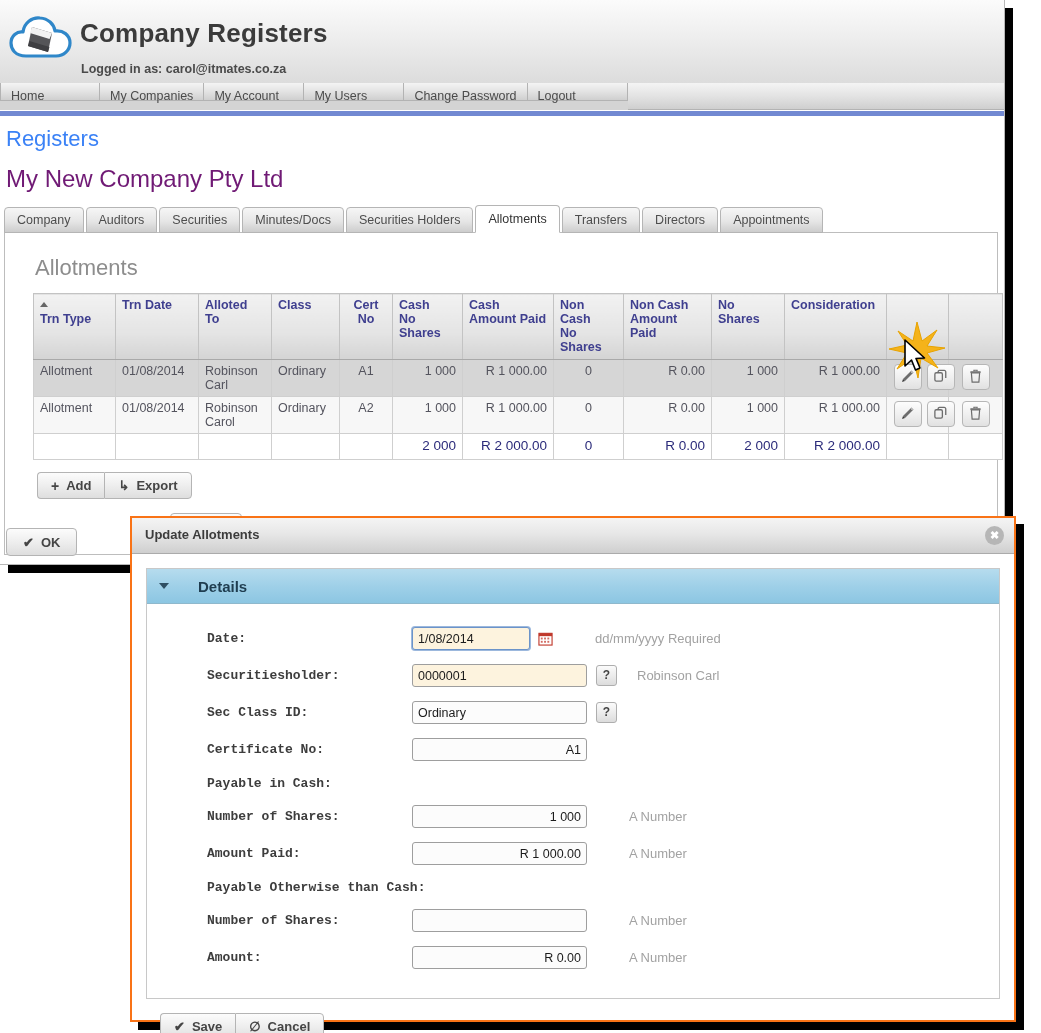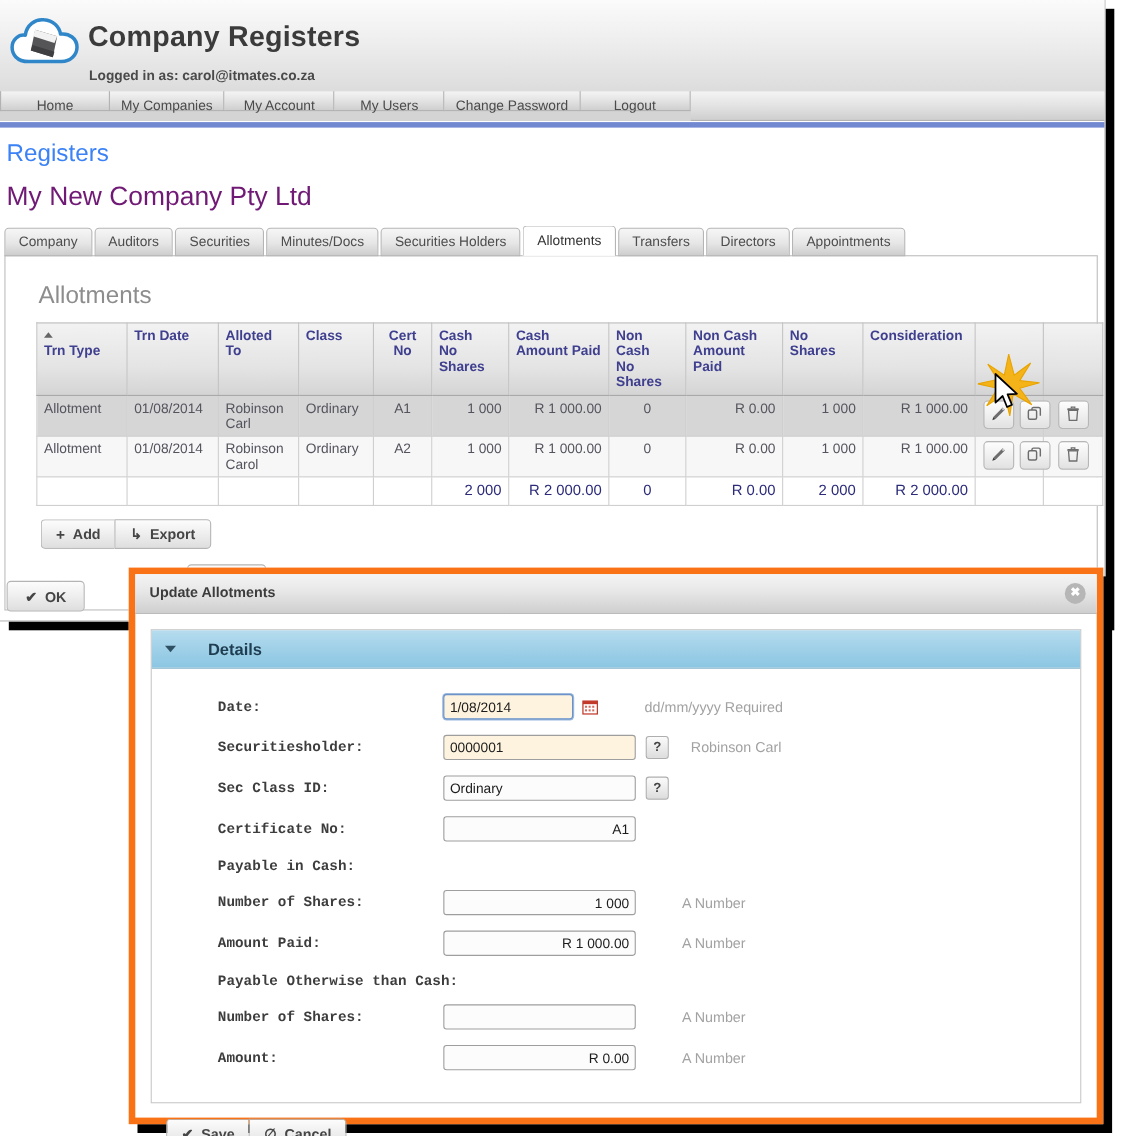--- a/index.html
+++ b/index.html
@@ -71,7 +71,7 @@
     line-height: 26px;
     padding: 0 10px;
     min-width: 100px;
-    text-align: center;
+    text-align: left;
     font-size: 12.5px;
     color: #4b4b4b;
     background: linear-gradient(to bottom, #f4f4f4 0%, #e3e3e3 50%, #cfcfcf 100%);

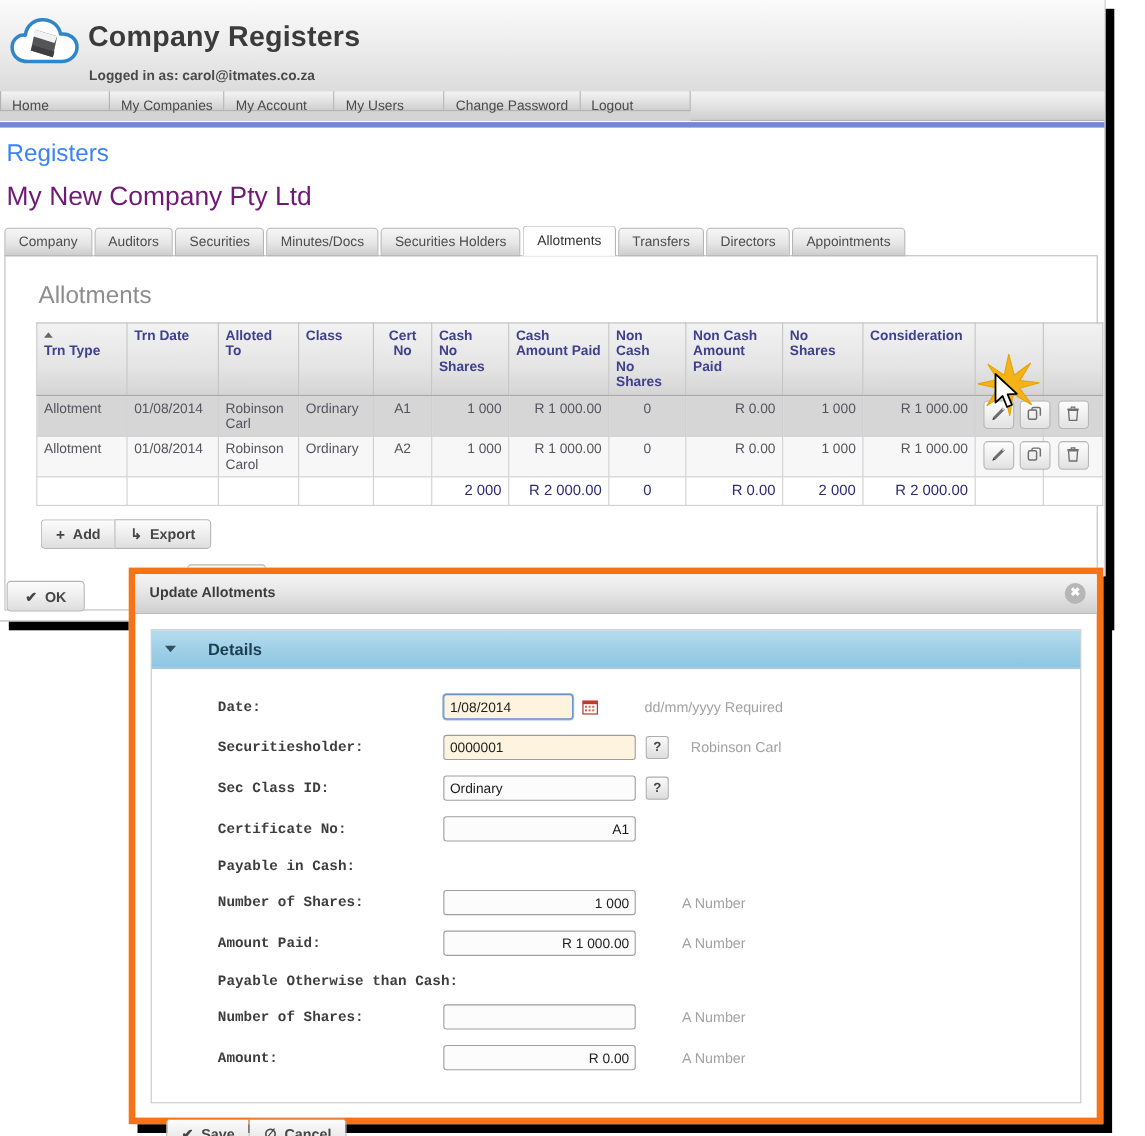--- a/index.html
+++ b/index.html
@@ -255,11 +255,11 @@
   
   .dialog {
     position: absolute;
-    left: 117px; top: 516px;
+    left: 130px; top: 516px;
     width: 886px;
     height: 506px;
     background: #ffffff;
-    border: 6px solid #f97316;
+    border: 2px solid #f97316;
     box-sizing: border-box;
     box-shadow: 8px 8px 0 0 #000000;
     z-index: 20;

